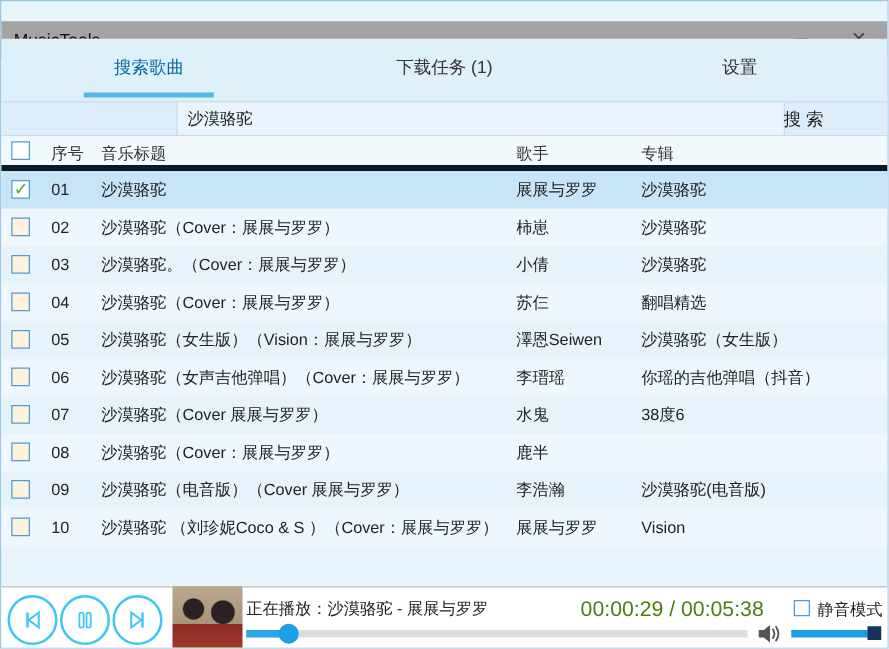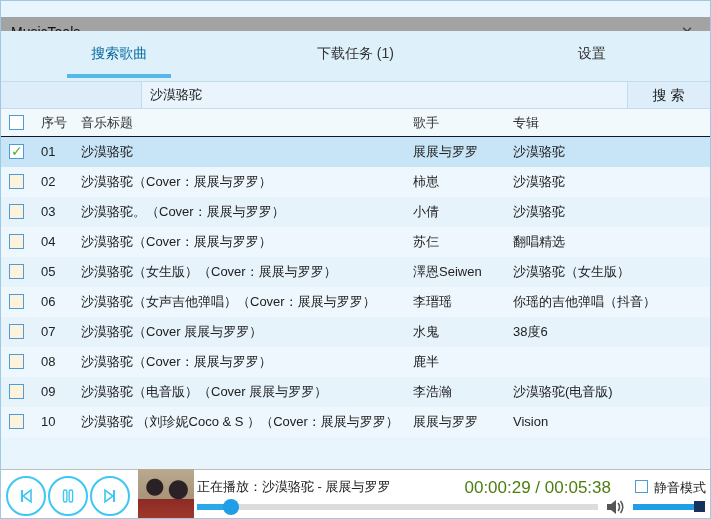--- a/index.html
+++ b/index.html
@@ -23,7 +23,7 @@
   
   .searchrow { position:absolute; left:0; top:80px; width:100%; height:28px; background:#ddeefa; border-top:1px solid #c3dcec; border-bottom:1px solid #c3dcec; }
   .search-input { position:absolute; left:140px; top:0; width:487px; height:26px; border:none; border-left:1px solid #c3dcec; border-right:1px solid #c3dcec; background:#e9f4fc; font-size:13px; color:#222; padding:0 8px; outline:none; font-family:inherit; }
-  .search-btn { position:absolute; right:0; top:0; width:83px; height:26px; line-height:26px; text-align:center; font-size:14px; color:#222; cursor:pointer; }
+  .search-btn { position:absolute; right:0; top:0; width:83px; height:26px; line-height:26px; text-align:left; font-size:14px; color:#222; cursor:pointer; }
 
   
   .thead { position:absolute; left:0; top:108px; width:100%; height:28px; background:#f2f9fd; border-bottom:1px solid #0f172a; font-size:13px; color:#333; }

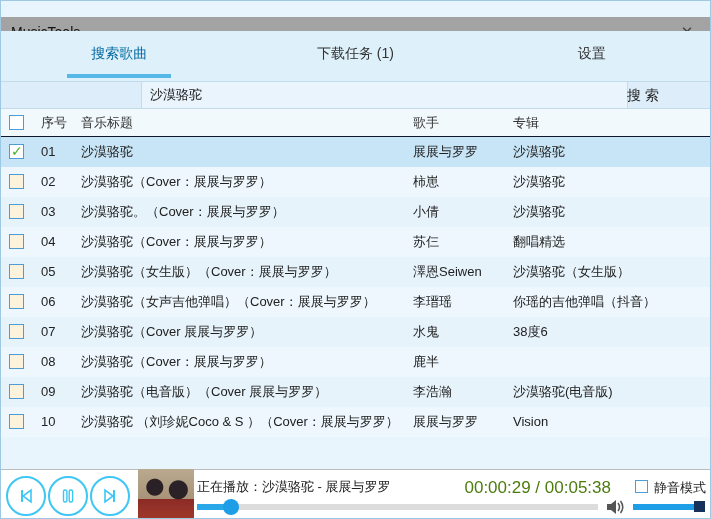--- a/index.html
+++ b/index.html
@@ -26,7 +26,7 @@
   .search-btn { position:absolute; right:0; top:0; width:83px; height:26px; line-height:26px; text-align:left; font-size:14px; color:#222; cursor:pointer; }
 
   
-  .thead { position:absolute; left:0; top:108px; width:100%; height:28px; background:#f2f9fd; border-bottom:1px solid #0f172a; font-size:13px; color:#333; }
+  .thead { position:absolute; left:0; top:108px; width:100%; height:28px; background:#f2f9fd; border-bottom:5px solid #0f172a; font-size:13px; color:#333; }
   .rows { position:absolute; left:0; top:136px; width:100%; }
   .trow { position:relative; width:100%; height:30px; font-size:13px; color:#222; }
   .trow:nth-child(odd) { background:#e6f3fb; }

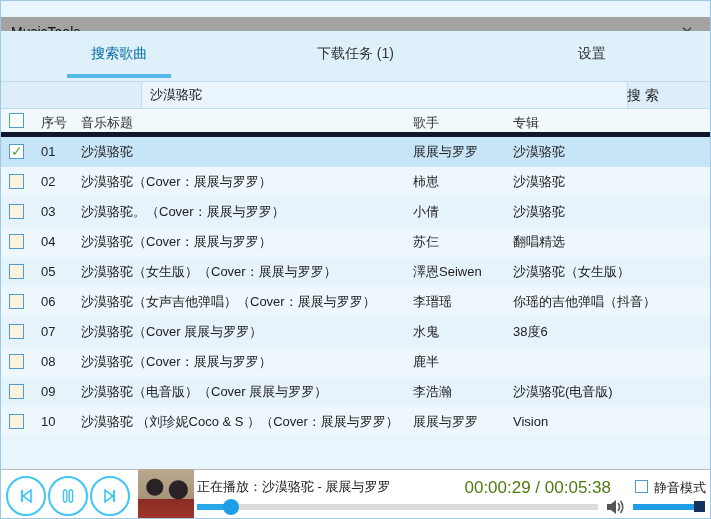--- a/index.html
+++ b/index.html
@@ -141,7 +141,7 @@
       <div class="trow">
         <span class="cb"></span>
         <span class="cell c-idx">05</span>
-        <span class="cell c-title">沙漠骆驼（女生版）（Cover：展展与罗罗）</span>
+        <span class="cell c-title">沙漠骆驼（女生版）（Vision：展展与罗罗）</span>
         <span class="cell c-album">沙漠骆驼（女生版）</span>
         <span class="cell c-artist">澤恩Seiwen</span>
       </div>

